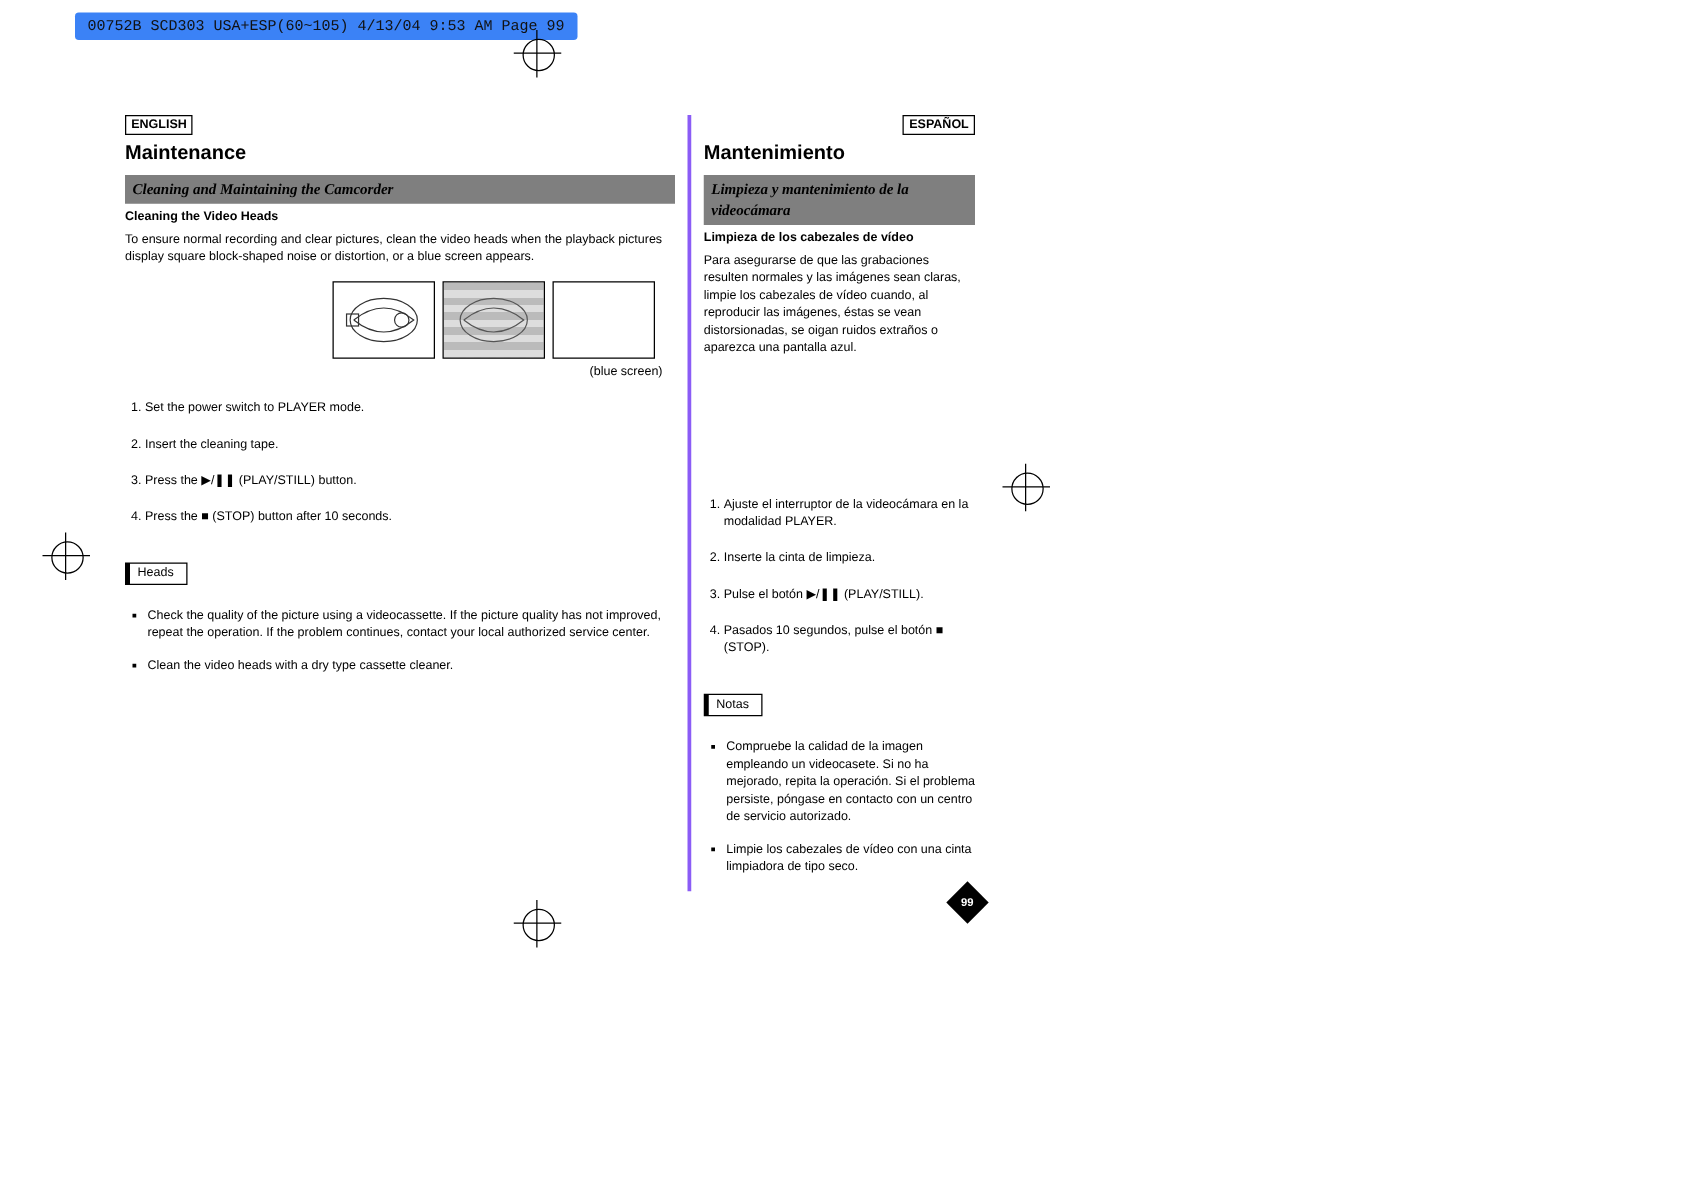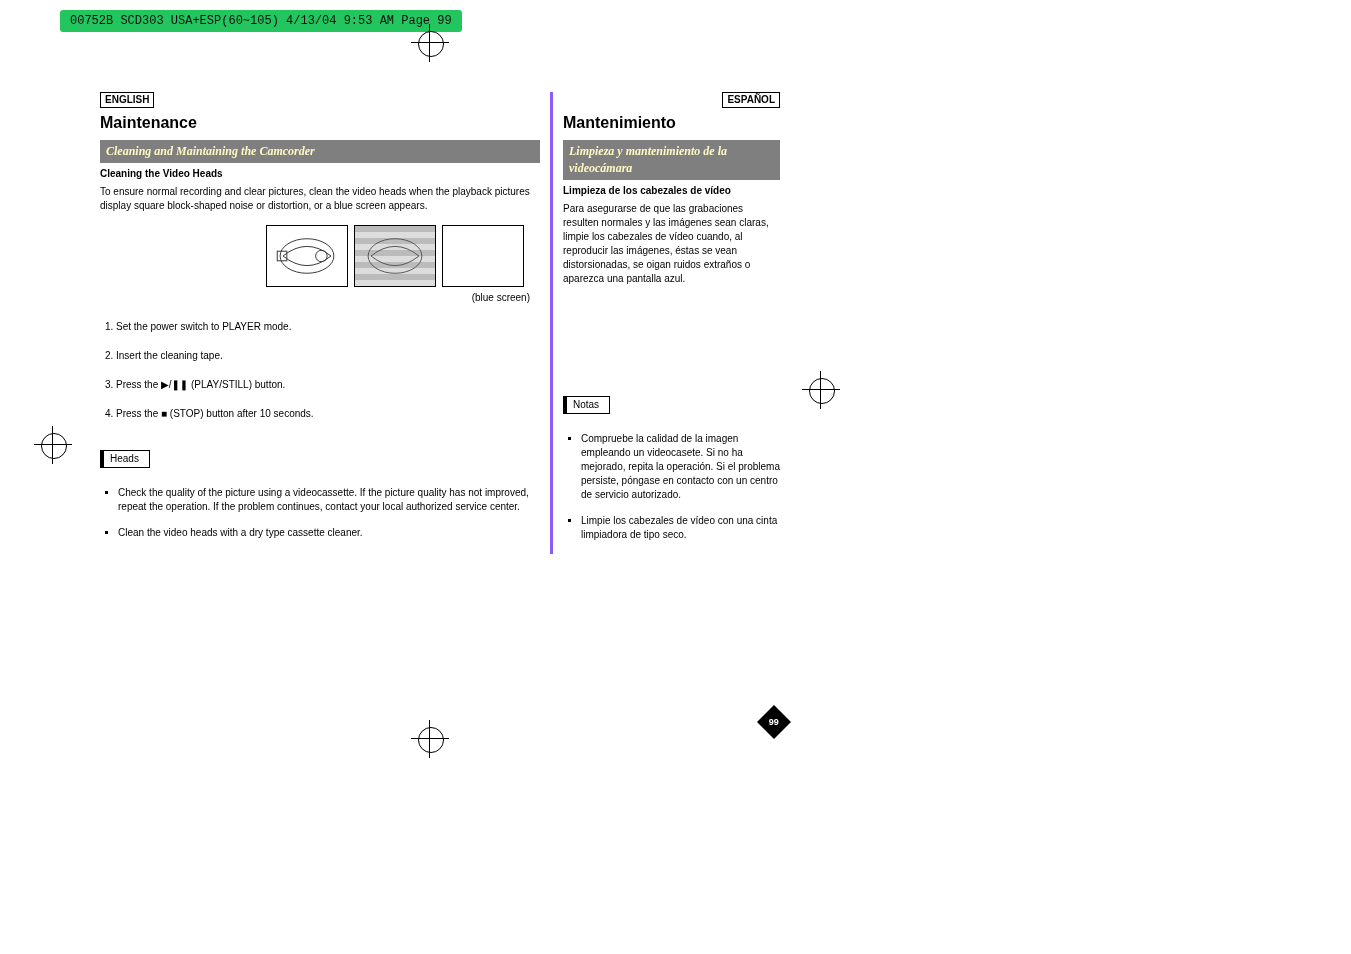--- a/index.html
+++ b/index.html
@@ -23,7 +23,7 @@
     height: 22px;
     display: flex;
     align-items: center;
-    background: #22c55e;
+    background: #3b82f6;
     color: #111;
     font-family: "Courier New", monospace;
     font-size: 12px;

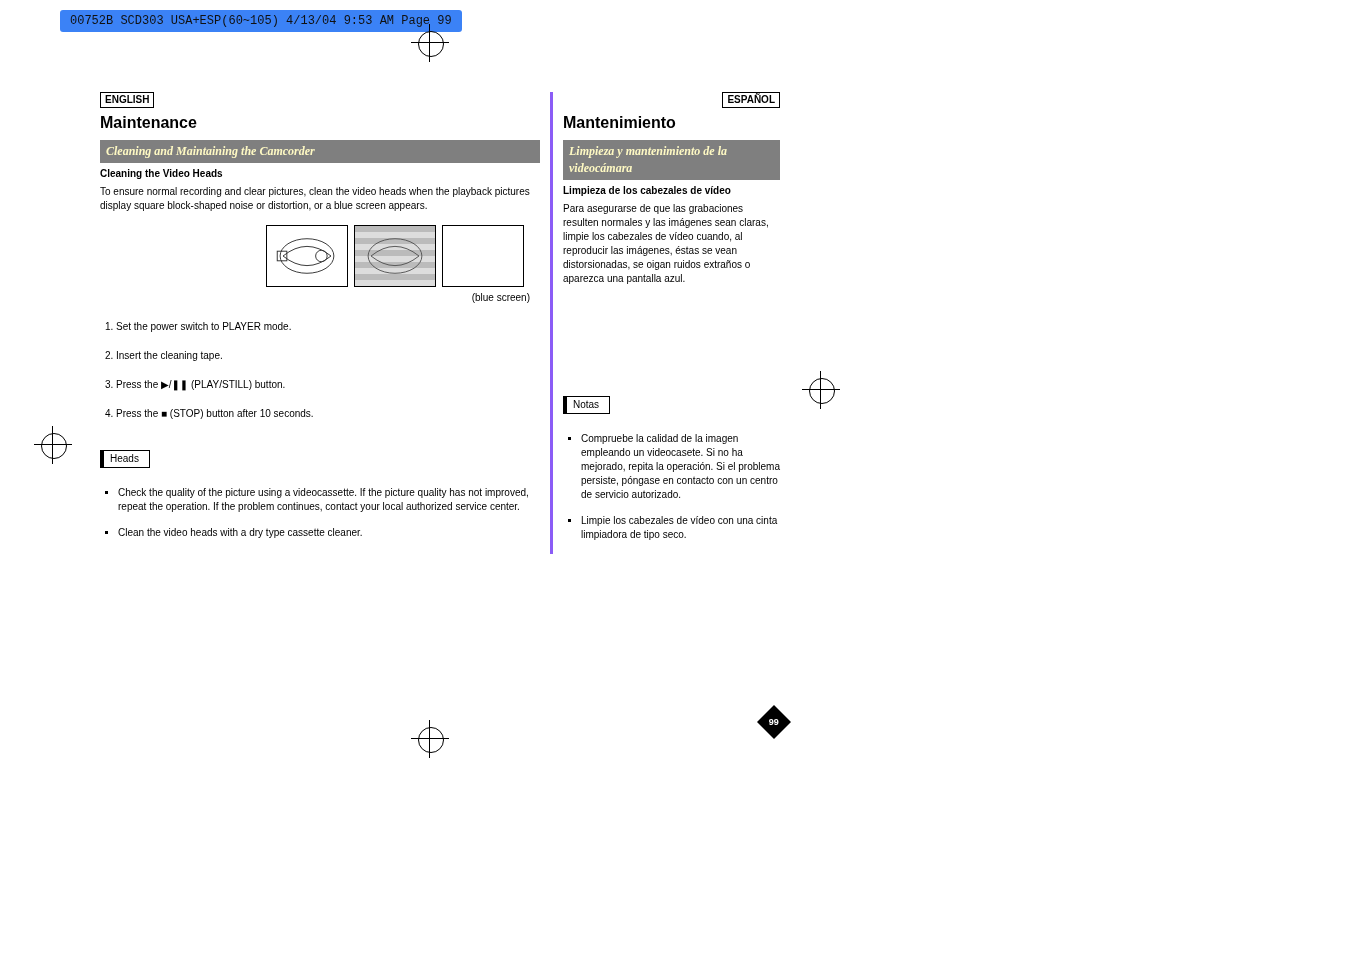--- a/index.html
+++ b/index.html
@@ -85,7 +85,7 @@
   }
   .subbar {
     background: #7f7f7f;
-    color: #fef9c3;
+    color: #000000;
     font-style: italic;
     font-weight: bold;
     font-family: Georgia, serif;

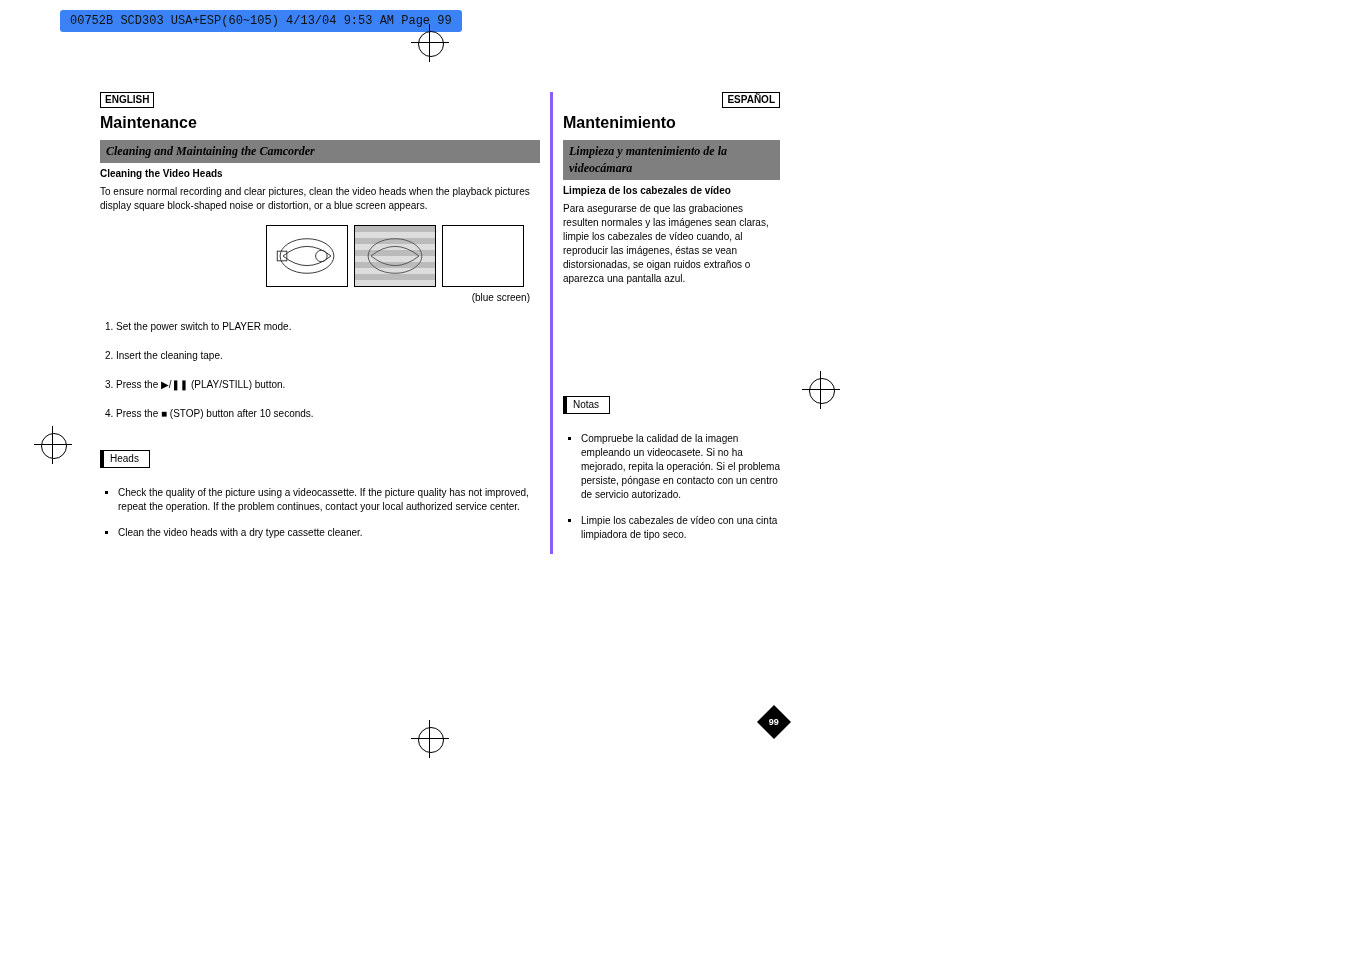--- a/index.html
+++ b/index.html
@@ -262,6 +262,12 @@
 
       <div style="height:96px"></div>
 
+      <ol class="steps">
+        <li>Ajuste el interruptor de la videocámara en la modalidad PLAYER.</li>
+        <li>Inserte la cinta de limpieza.</li>
+        <li>Pulse el botón ▶/❚❚ (PLAY/STILL).</li>
+        <li>Pasados 10 segundos, pulse el botón ■ (STOP).</li>
+      </ol>
 
       <div class="notes-box">Notas</div>
       <ul class="notes">

